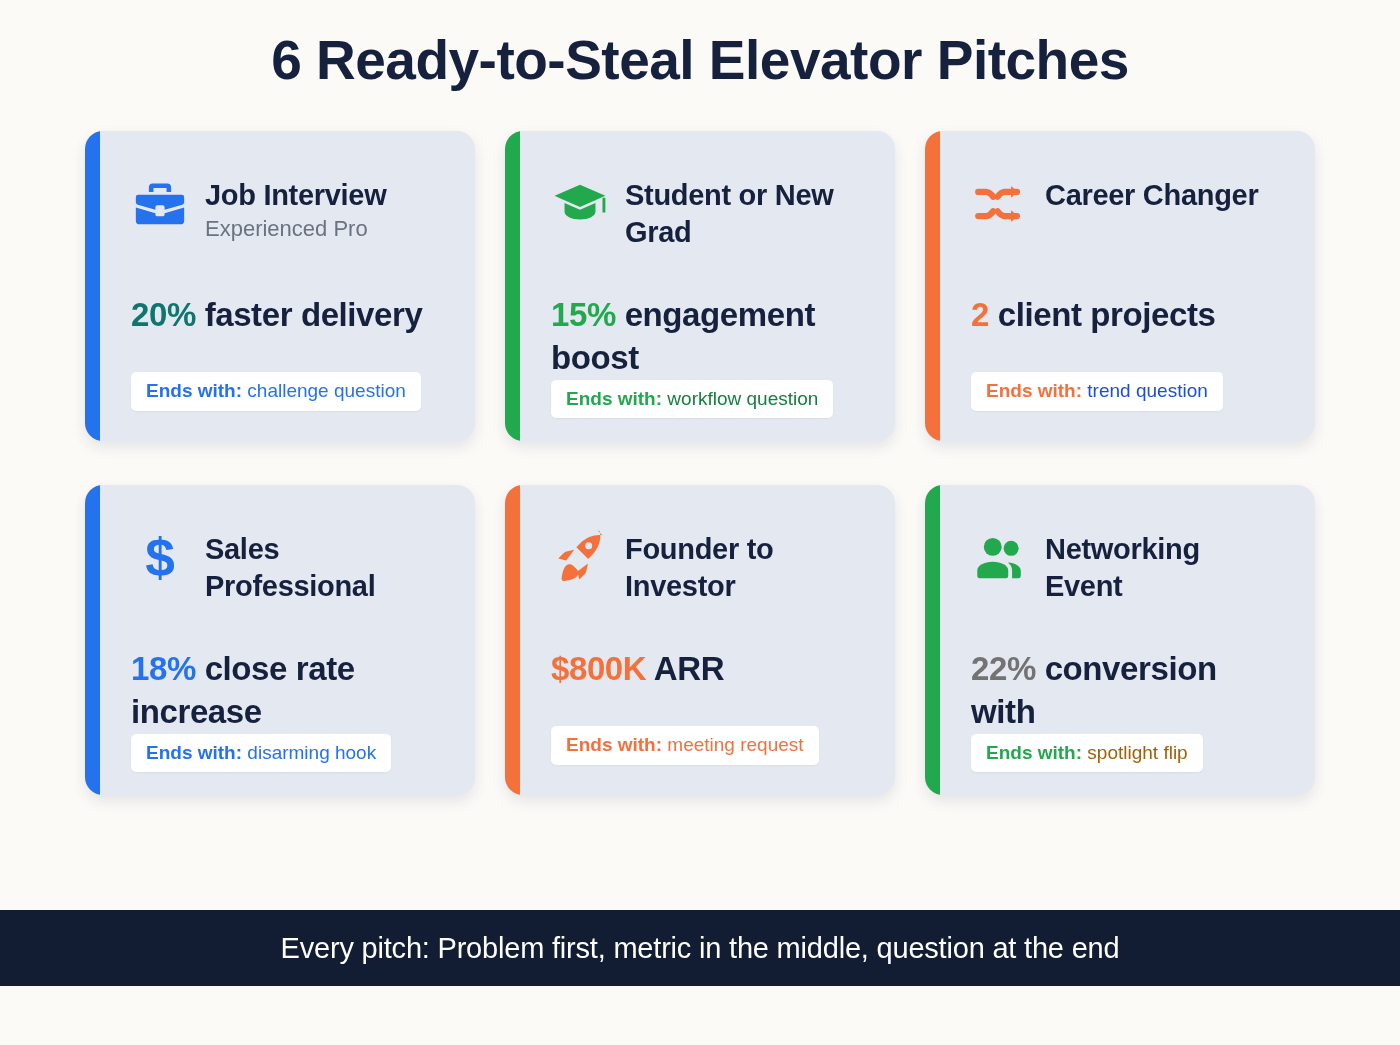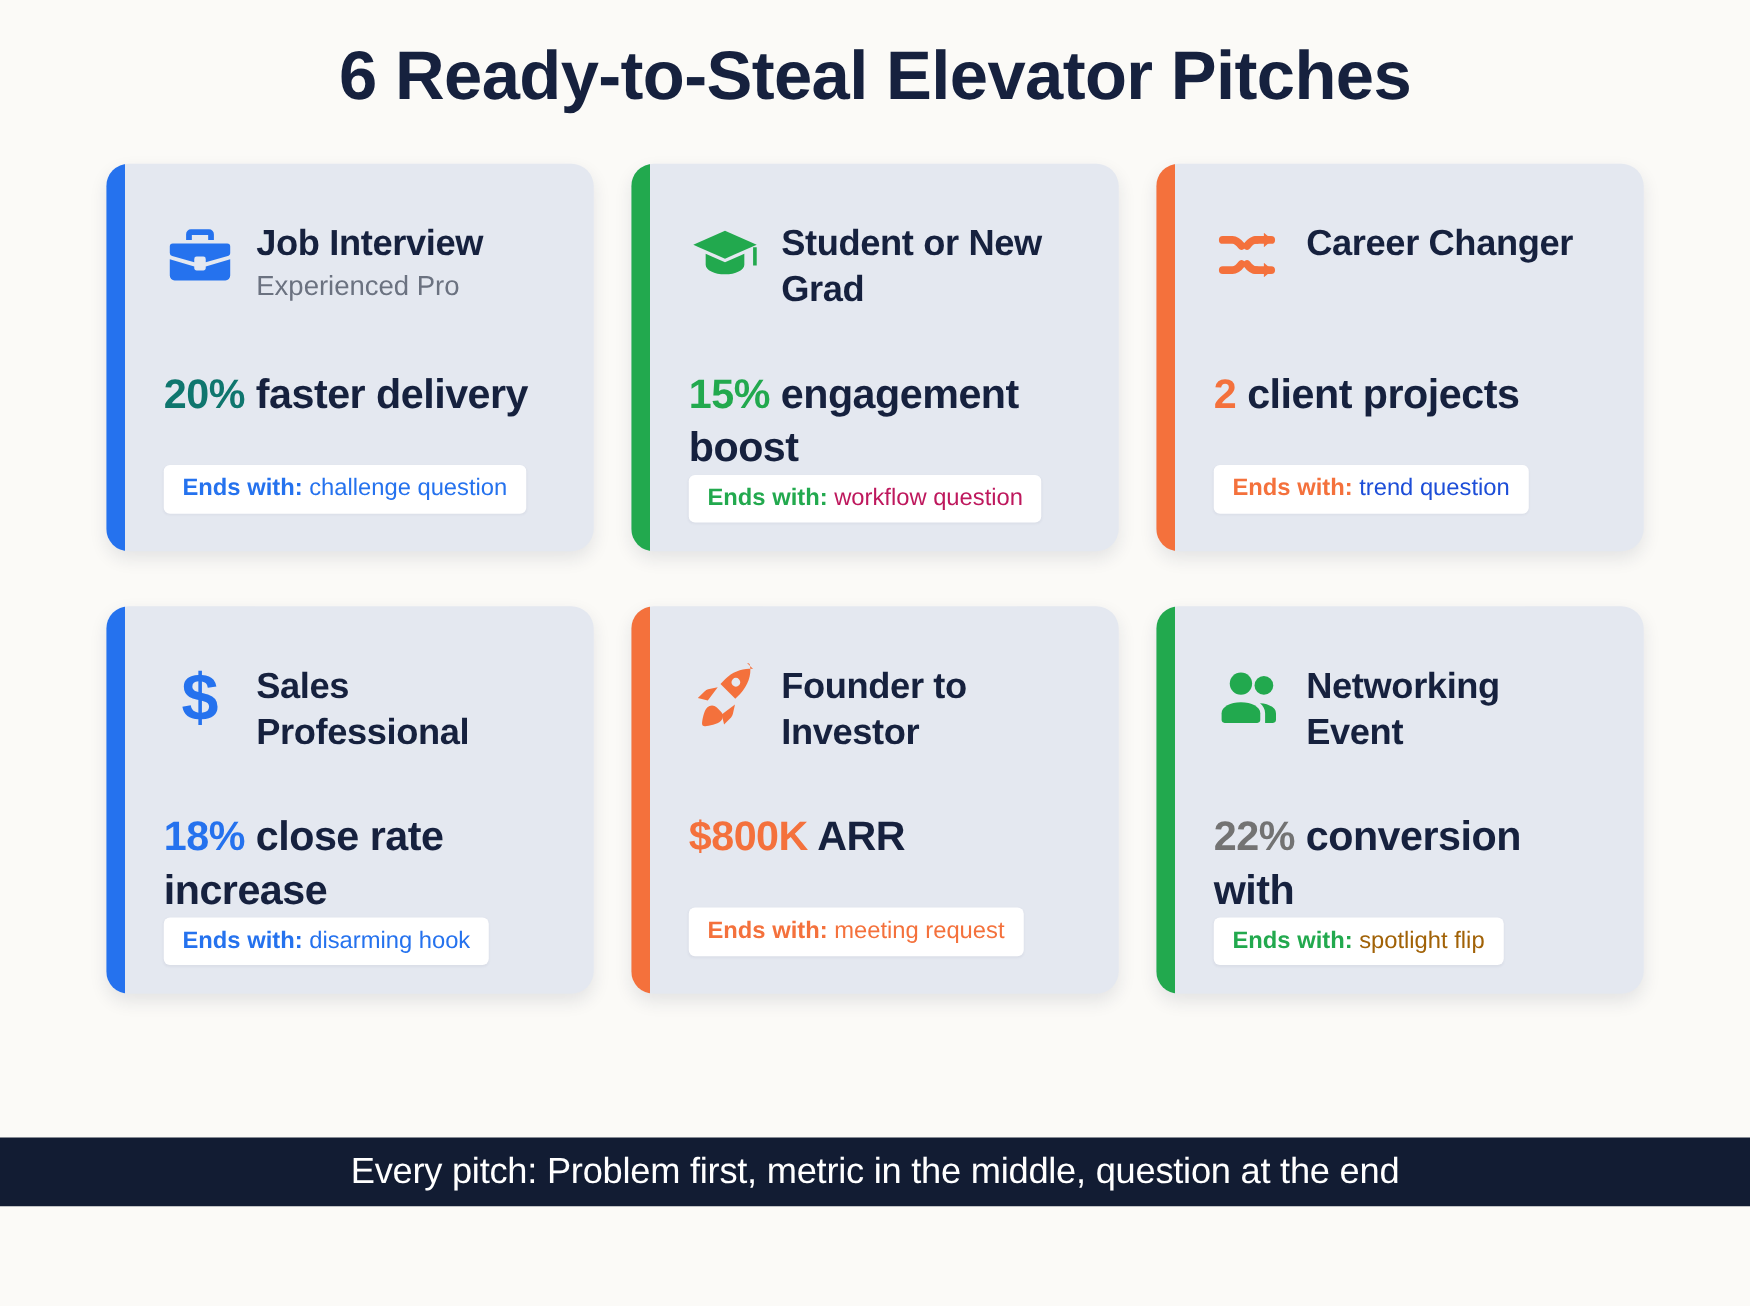--- a/index.html
+++ b/index.html
@@ -181,7 +181,7 @@
       <span class="metric-value" style="color:#22A94E">15%</span><span class="metric-rest"> engagement boost</span>
     </div>
     <div class="pill">
-      <span class="pill-label" style="color:#22A94E">Ends with:</span><span class="pill-value" style="color:#be185d"> workflow question</span>
+      <span class="pill-label" style="color:#22A94E">Ends with:</span><span class="pill-value" style="color:#15803d"> workflow question</span>
     </div>
   </div>
 

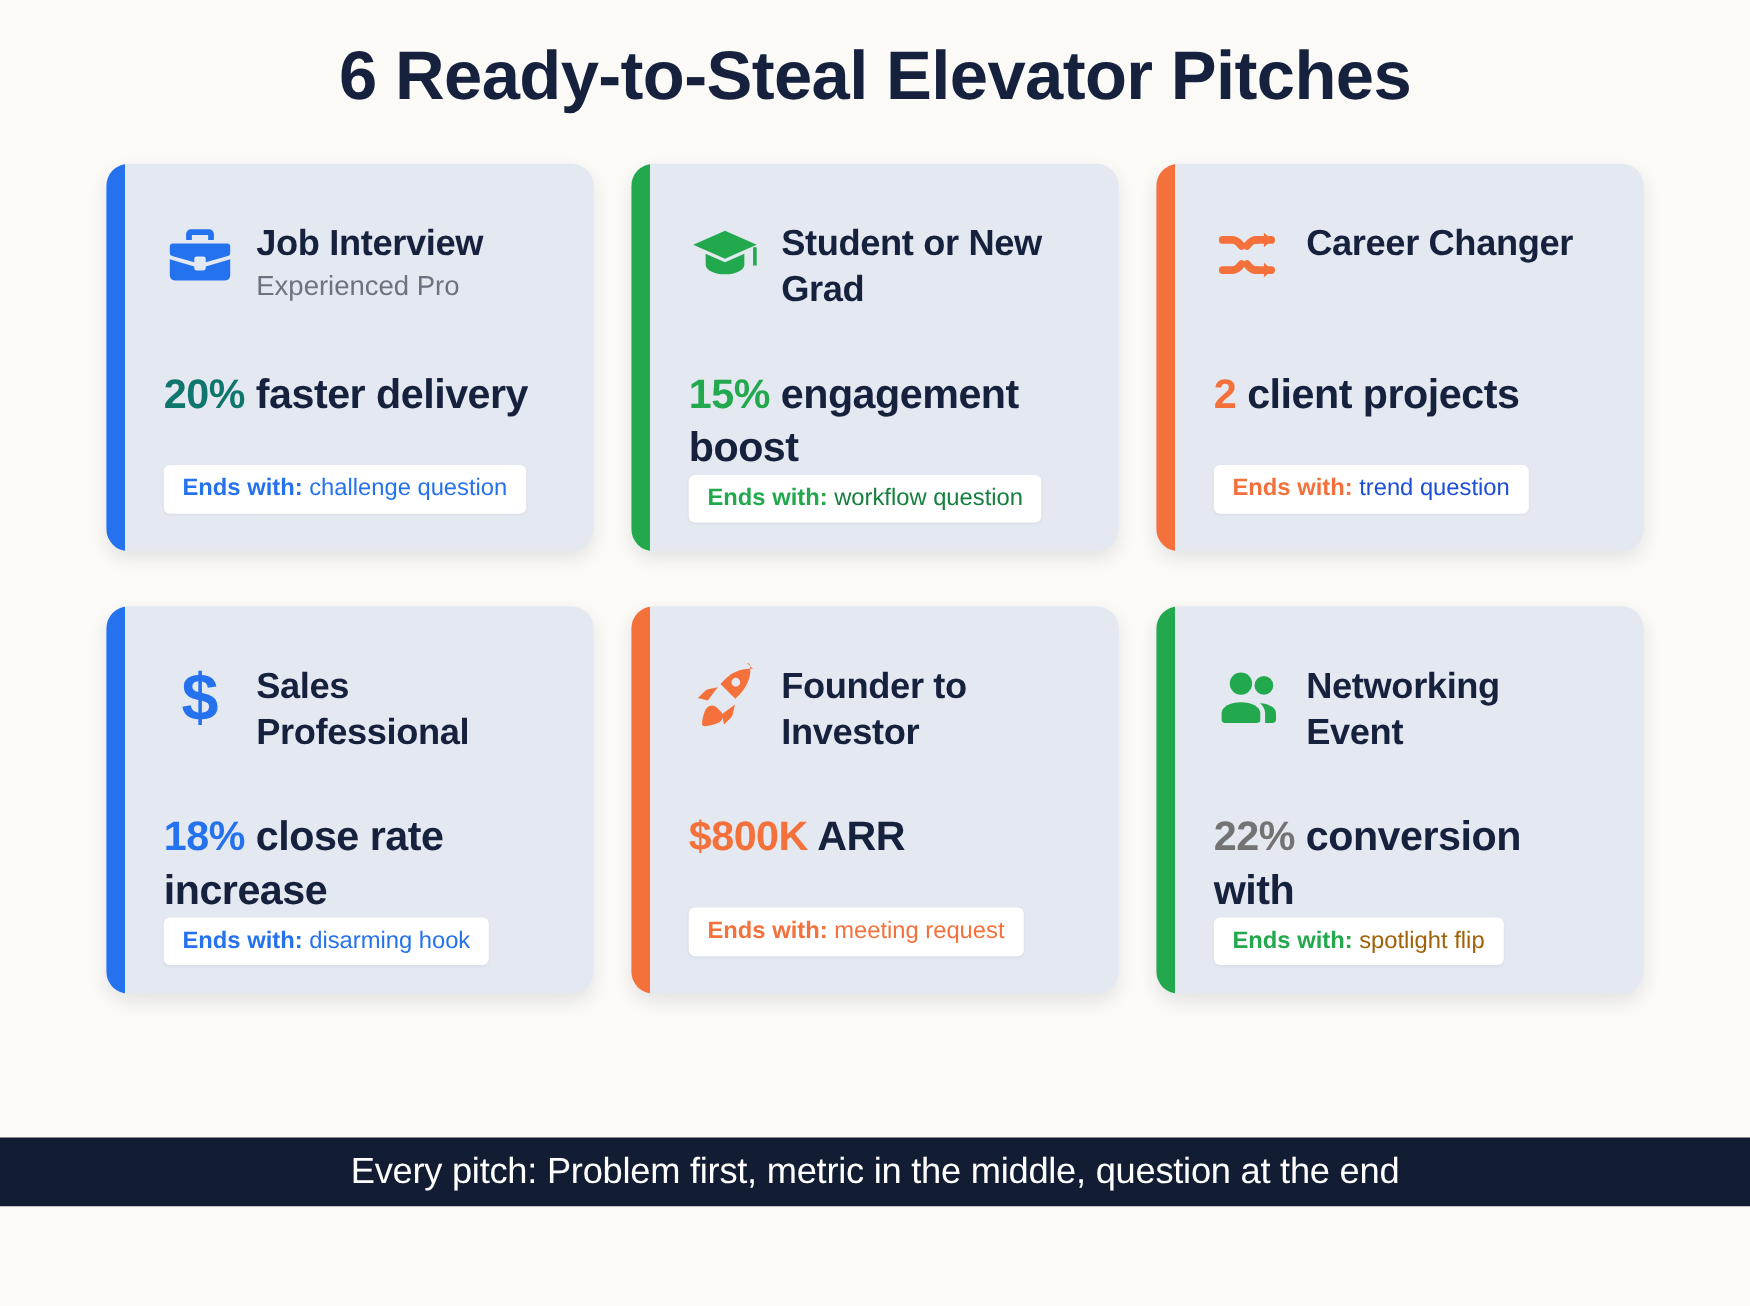--- a/index.html
+++ b/index.html
@@ -121,7 +121,7 @@
     left: 0;
     right: 0;
     top: 910px;
-    height: 55px;
+    height: 76px;
     background: #121C33;
     display: flex;
     align-items: center;

